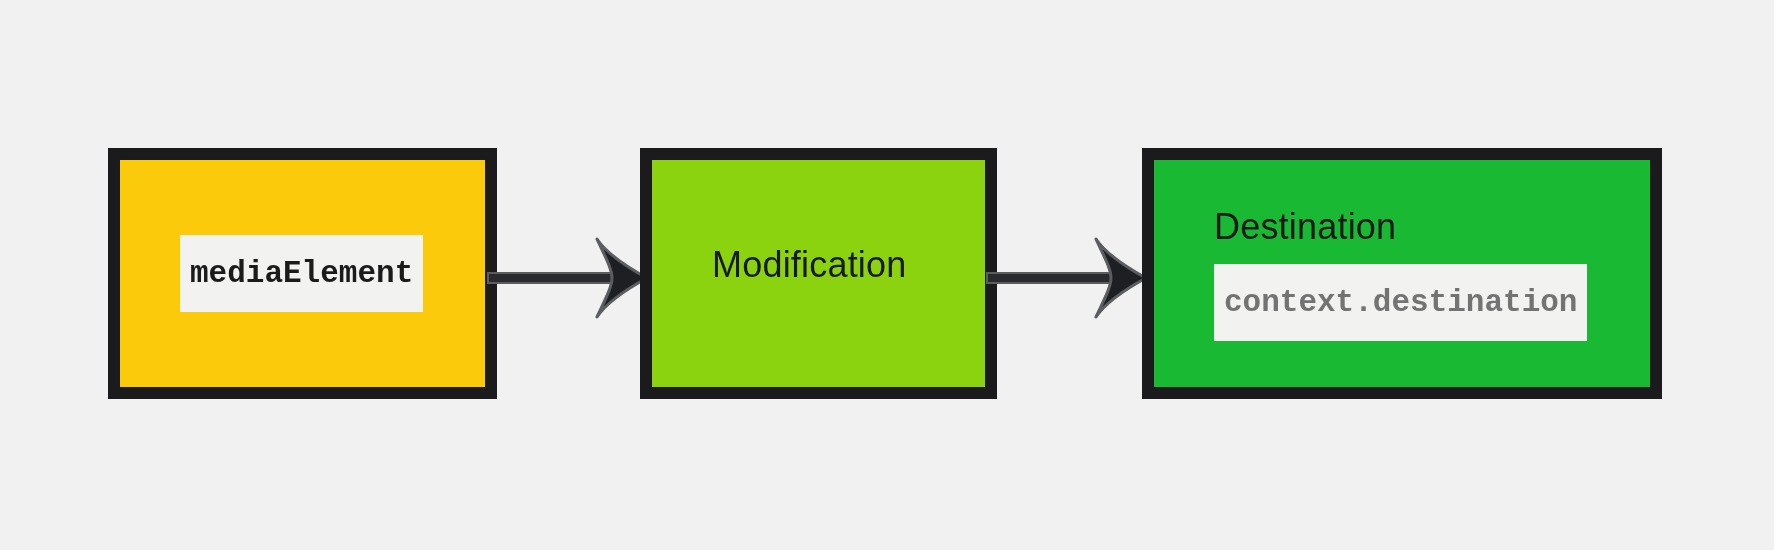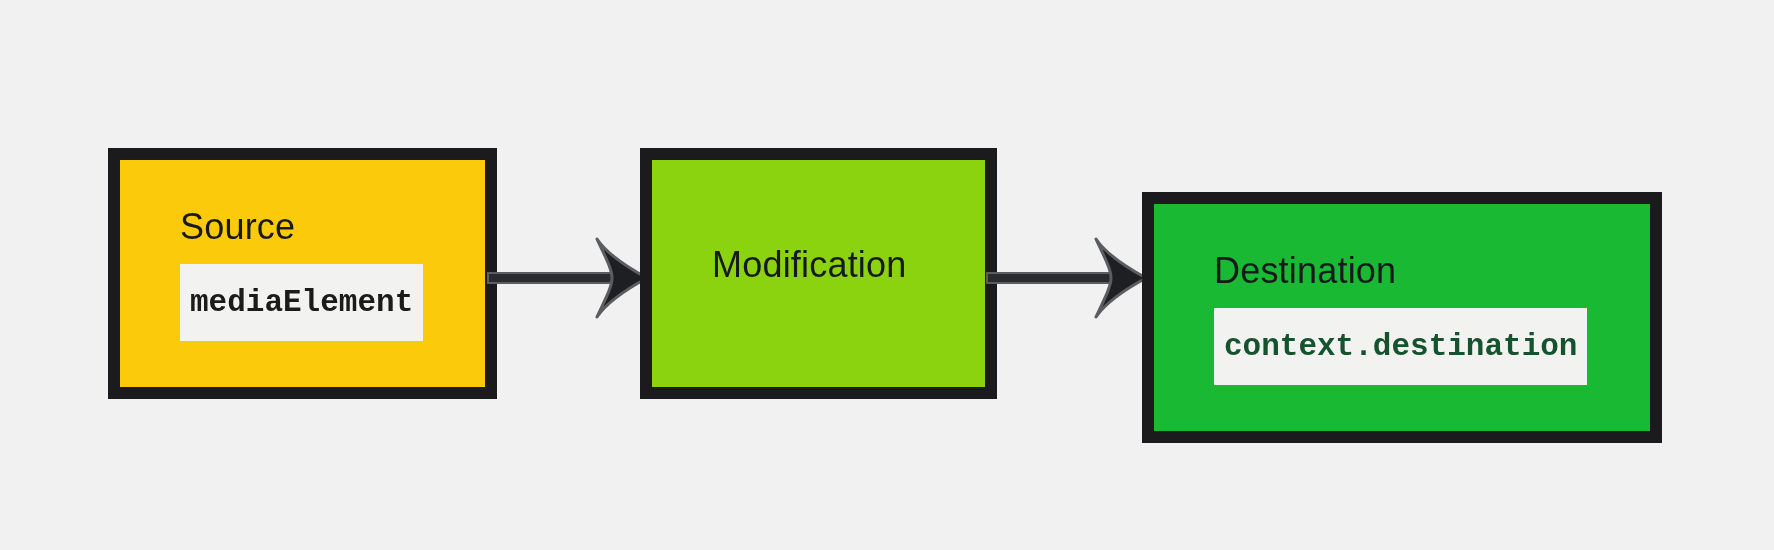--- a/index.html
+++ b/index.html
@@ -63,7 +63,6 @@
 <div class="canvas" style="background-color: rgb(241, 241, 242);">
 
   <div class="node node-source" style="background-color: rgb(251, 202, 10); border-color: rgb(27, 27, 29);">
-    <div class="node-title" style="color: rgb(24, 25, 27);">Source</div>
     <code class="code-chip" style="background-color: rgb(242, 242, 240); color: rgb(27, 27, 27);">mediaElement</code>
   </div>
 

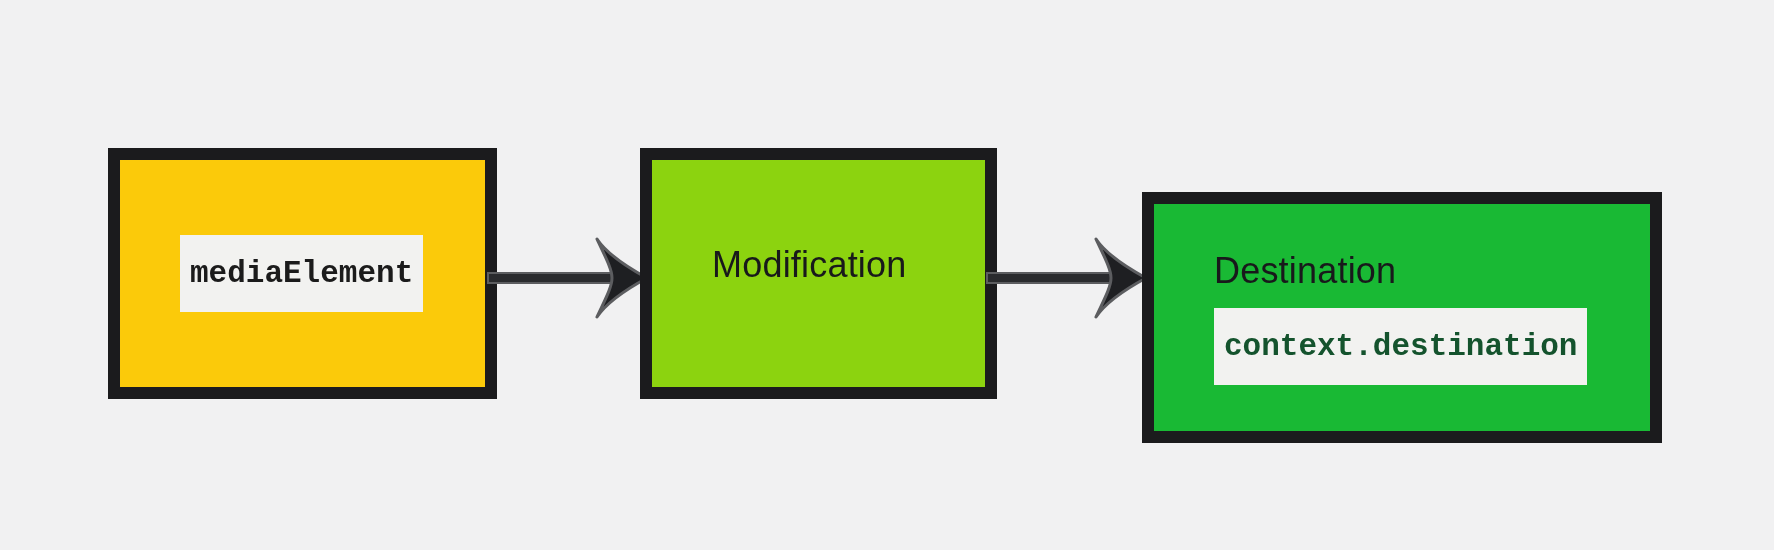--- a/index.html
+++ b/index.html
@@ -84,7 +84,7 @@
     </svg>
   </div>
 
-  <div class="node node-destination" style="background-color: rgb(25, 185, 52); border-color: rgb(27, 27, 29); margin-top: 44px;">
+  <div class="node node-destination" style="background-color: rgb(25, 185, 52); border-color: rgb(27, 27, 29);">
     <div class="node-title" style="color: rgb(24, 25, 27);">Destination</div>
     <code class="code-chip" style="background-color: rgb(242, 242, 240); color: #14532d; text-align: right;">context.destination</code>
   </div>

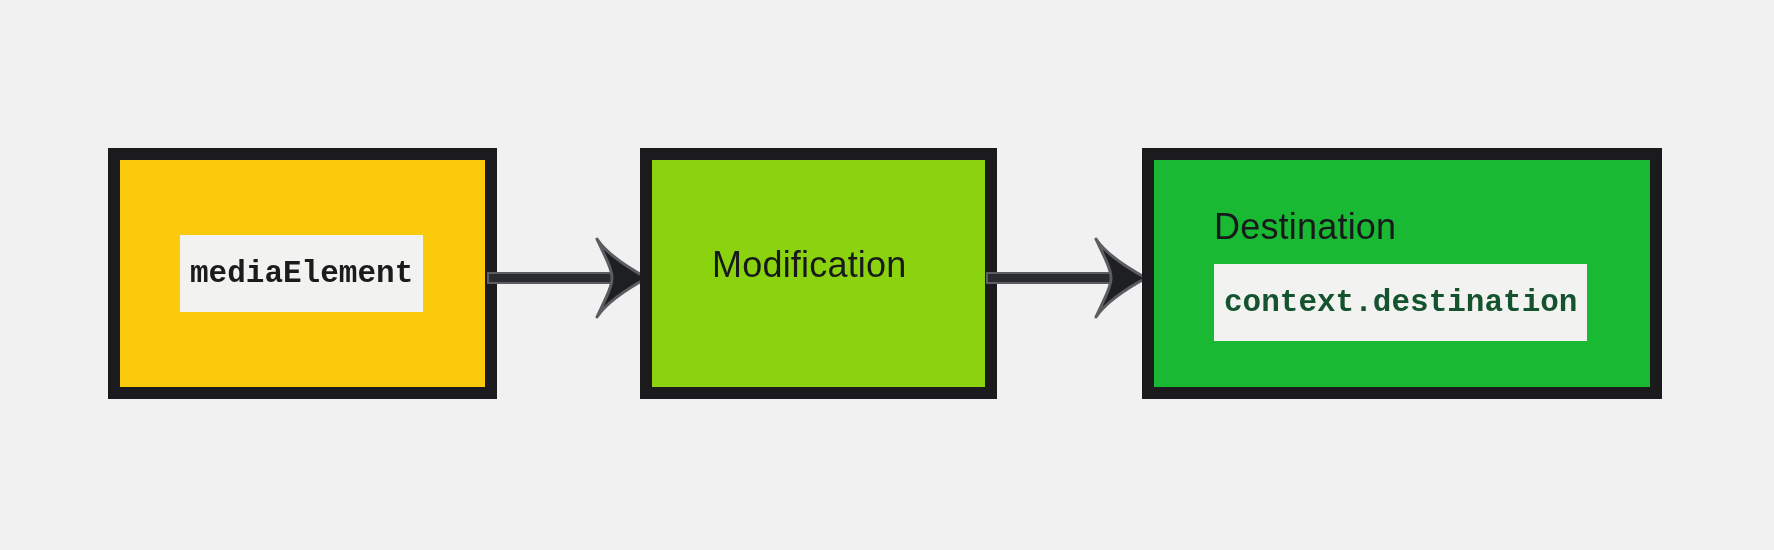--- a/index.html
+++ b/index.html
@@ -86,7 +86,7 @@
 
   <div class="node node-destination" style="background-color: rgb(25, 185, 52); border-color: rgb(27, 27, 29);">
     <div class="node-title" style="color: rgb(24, 25, 27);">Destination</div>
-    <code class="code-chip" style="background-color: rgb(242, 242, 240); color: #14532d; text-align: right;">context.destination</code>
+    <code class="code-chip" style="background-color: rgb(242, 242, 240); color: #737373; text-align: right;">context.destination</code>
   </div>
 
 </div>

